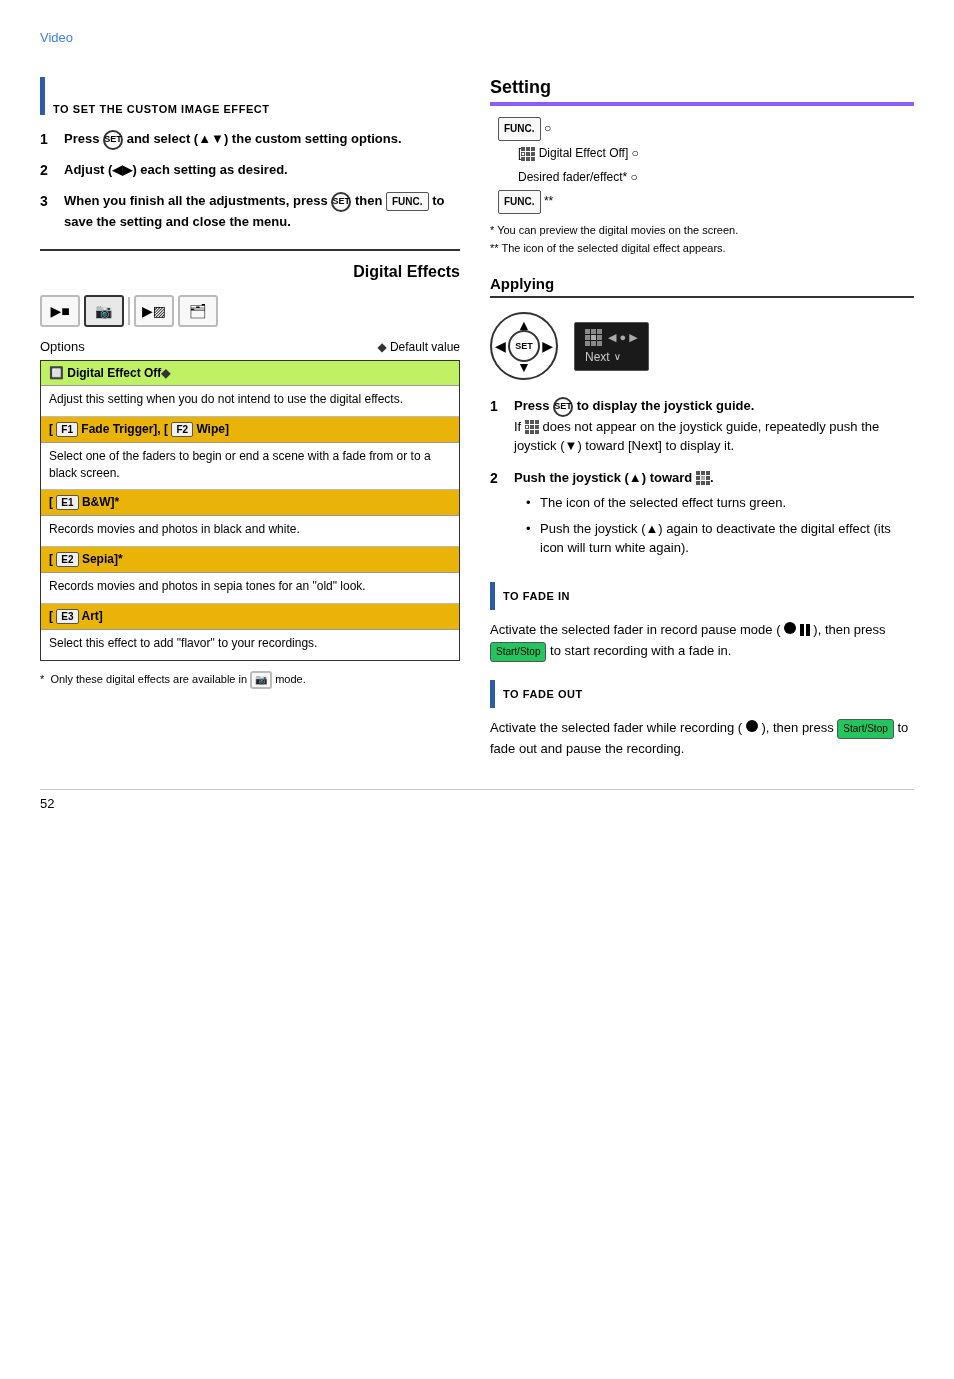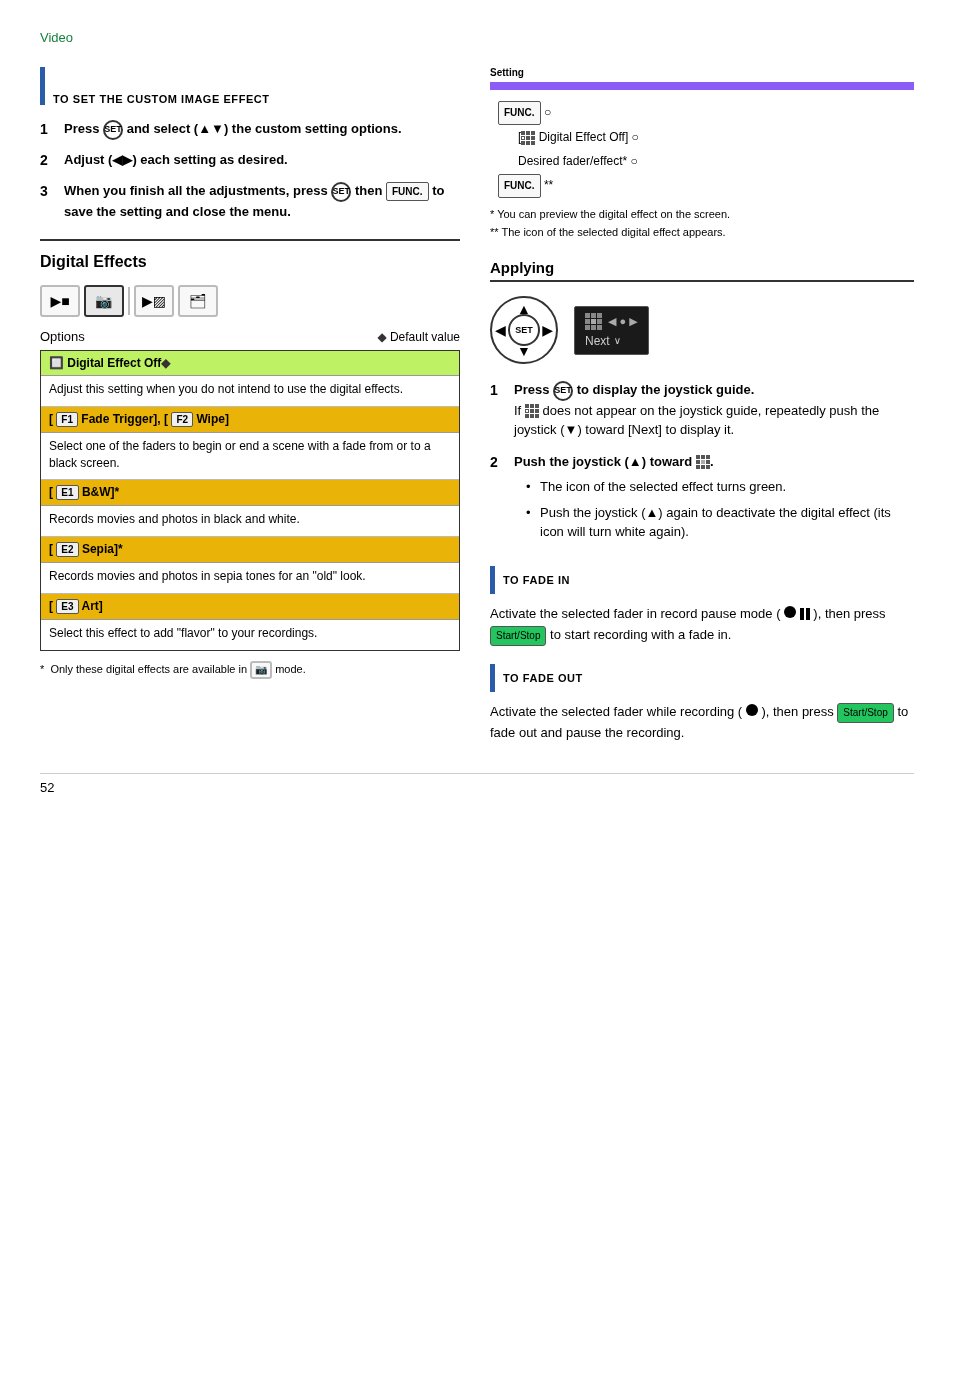--- a/index.html
+++ b/index.html
@@ -14,8 +14,8 @@
     }
     .page-header {
       font-size: 13px;
-      color: #15803d;
-      margin-bottom: 22px;
+      color: #3b82f6;
+      margin-bottom: 32px;
     }
     .two-col {
       display: flex;

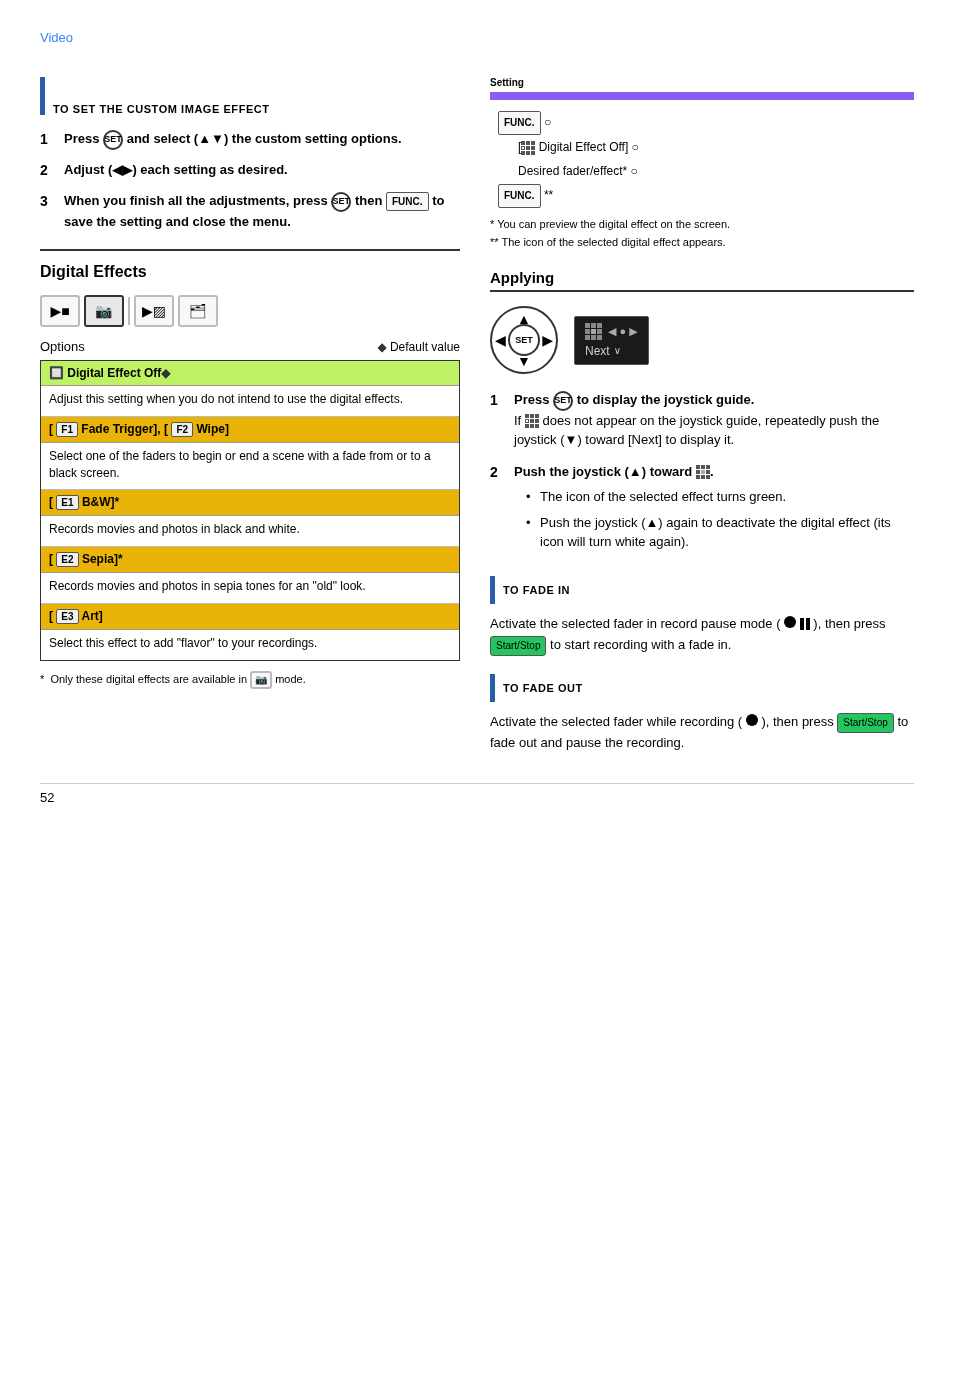--- a/index.html
+++ b/index.html
@@ -165,9 +165,9 @@
     }
     
     .setting-title {
-      font-size: 10px;
-      font-weight: bold;
-      border-bottom: 8px solid #8b5cf6;
+      font-size: 18px;
+      font-weight: bold;
+      border-bottom: 4px solid #8b5cf6;
       padding-bottom: 4px;
       margin-bottom: 10px;
     }

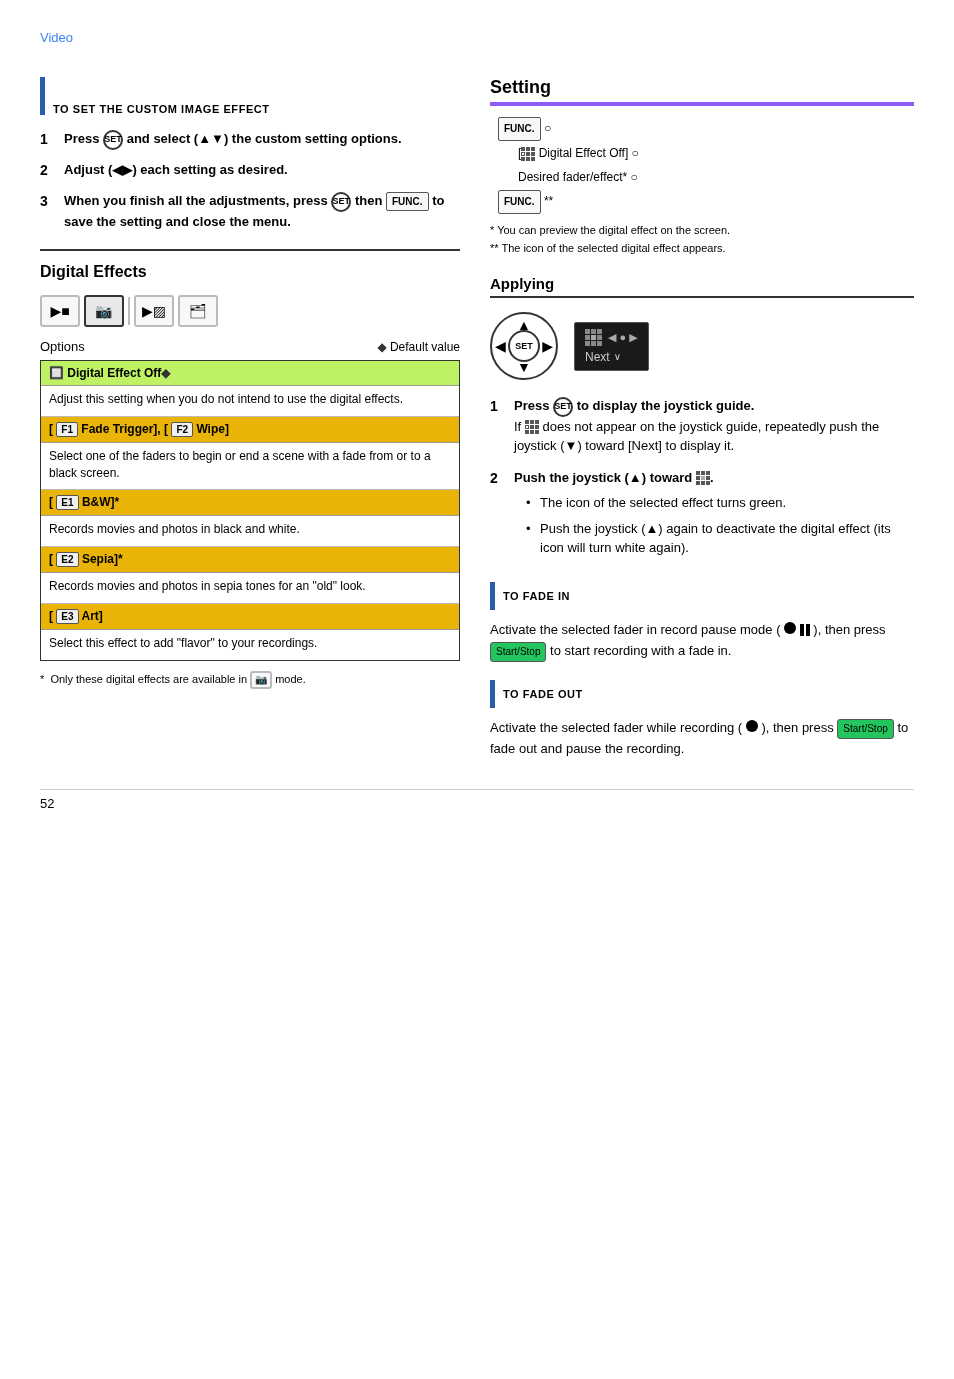--- a/index.html
+++ b/index.html
@@ -431,7 +431,7 @@
     </div>
 
     <div class="setting-footnotes">
-      <div>* You can preview the digital effect on the screen.</div>
+      <div>* You can preview the digital movies on the screen.</div>
       <div>** The icon of the selected digital effect appears.</div>
     </div>
 

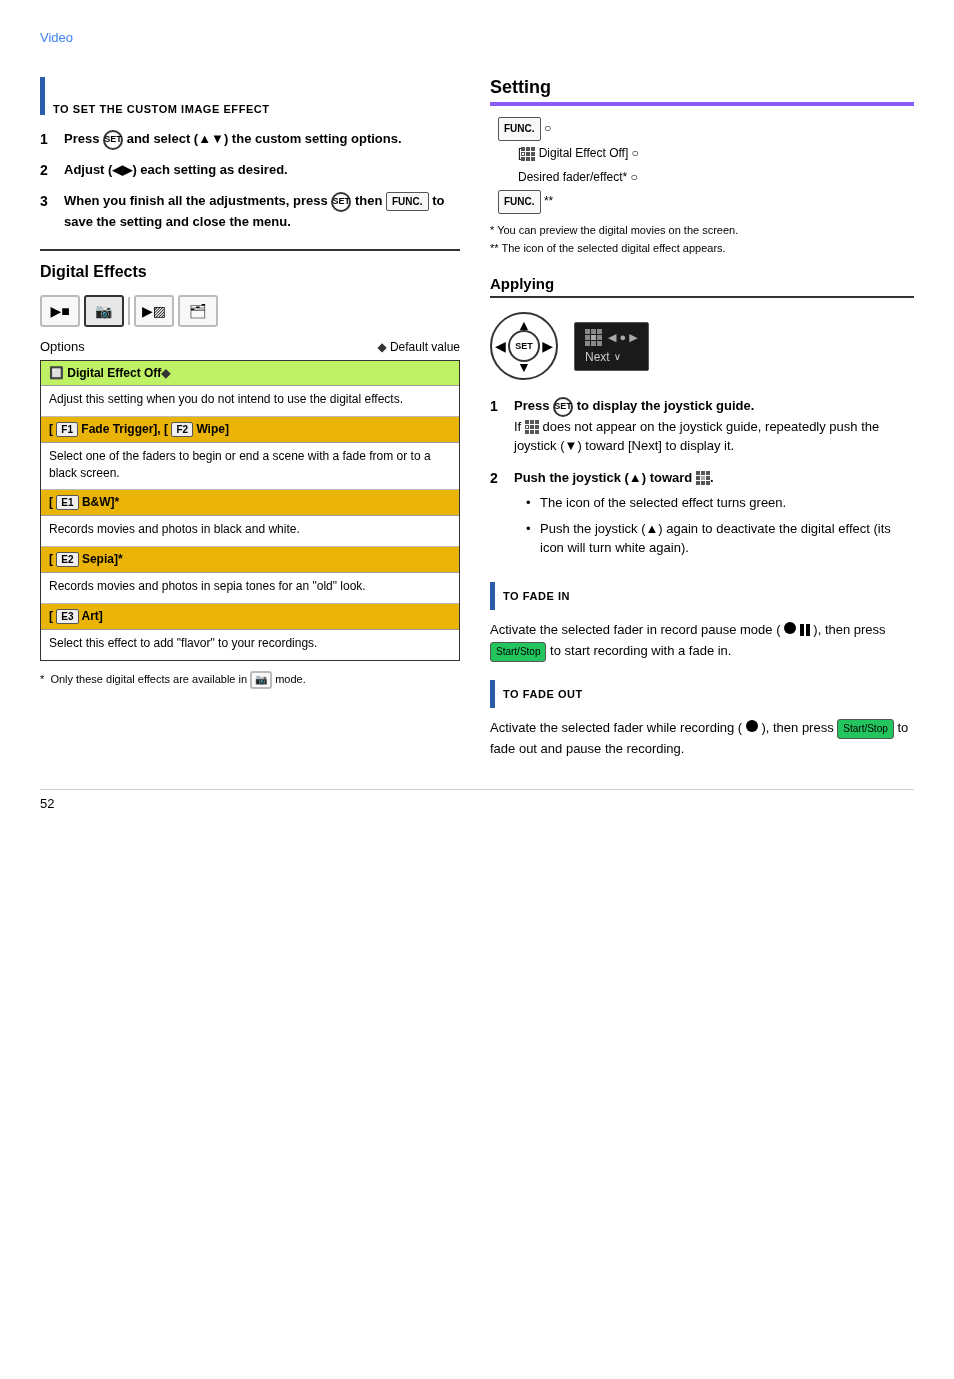--- a/index.html
+++ b/index.html
@@ -89,6 +89,7 @@
       font-size: 16px;
       font-weight: bold;
       margin-bottom: 14px;
+      text-align: right;
     }
     .mode-icons {
       display: flex;

